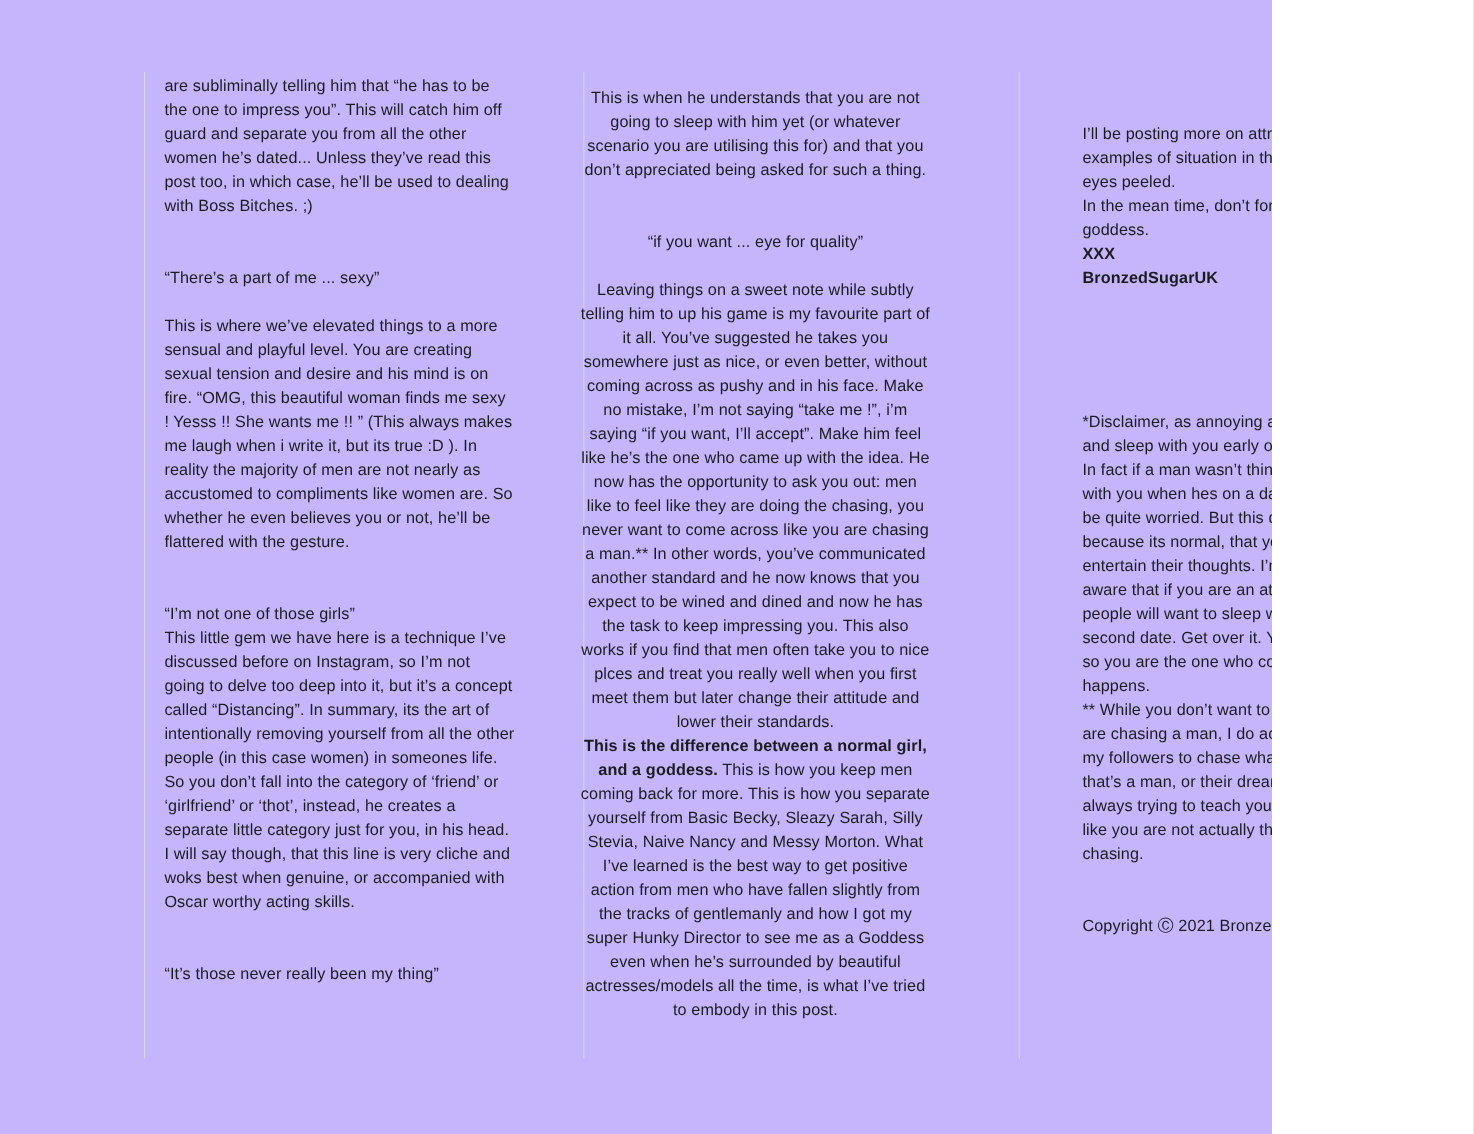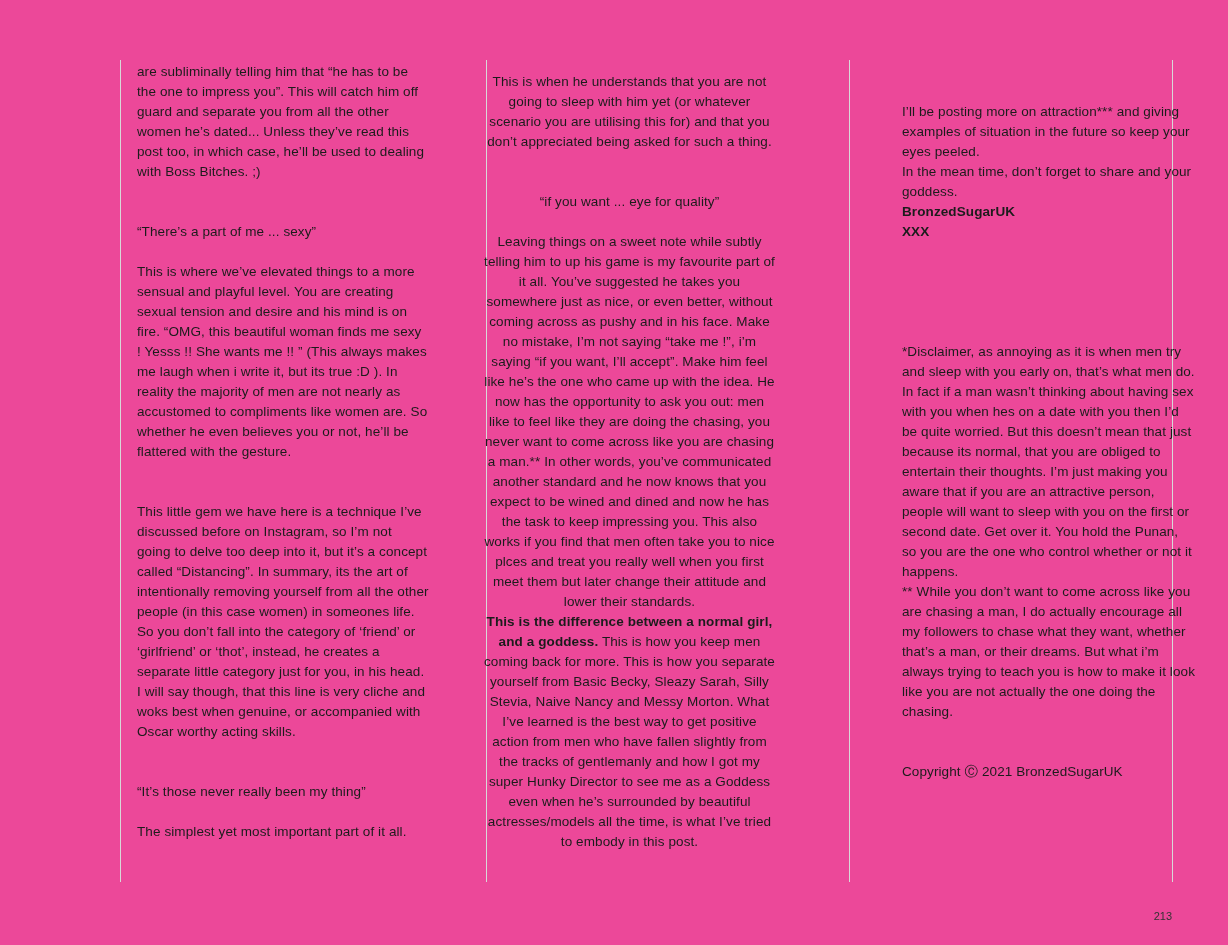--- a/index.html
+++ b/index.html
@@ -7,9 +7,9 @@
   body { background: #ffffff; }
   .page {
     position: relative;
-    width: 1228px;
+    width: 1060px;
     height: 945px;
-    background: #ec4899;
+    background: #c4b5fd;
     font-family: "Liberation Sans", "DejaVu Sans", sans-serif;
     color: #1c1c1c;
     overflow: hidden;

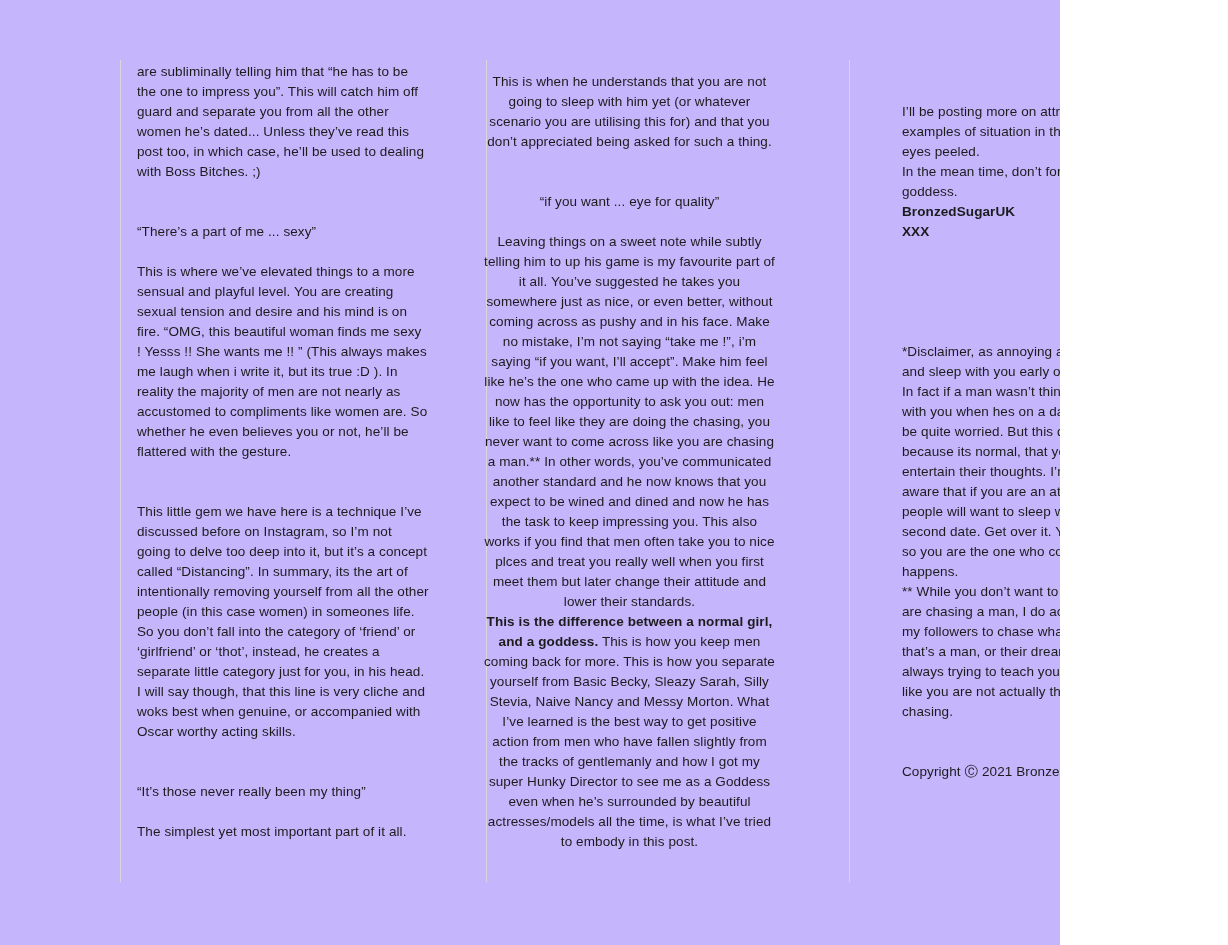--- a/index.html
+++ b/index.html
@@ -83,8 +83,8 @@
   <div class="col col-3">
       <p class="para">I’ll be posting more on attraction*** and giving examples of situation in the future so keep your eyes peeled.</p>
       <p class="para">In the mean time, don’t forget to share and your goddess.</p>
+      <p class="para bold">XXX</p>
       <p class="para bold">BronzedSugarUK</p>
-      <p class="para bold">XXX</p>
       <div class="spacer-l"></div>
       <div class="spacer-s"></div>
       <p class="para">*Disclaimer, as annoying as it is when men try and sleep with you early on, that’s what men do. In fact if a man wasn’t thinking about having sex with you when hes on a date with you then I’d be quite worried. But this doesn’t mean that just because its normal, that you are obliged to entertain their thoughts. I’m just making you aware that if you are an attractive person, people will want to sleep with you on the first or second date. Get over it. You hold the Punan, so you are the one who control whether or not it happens.</p>

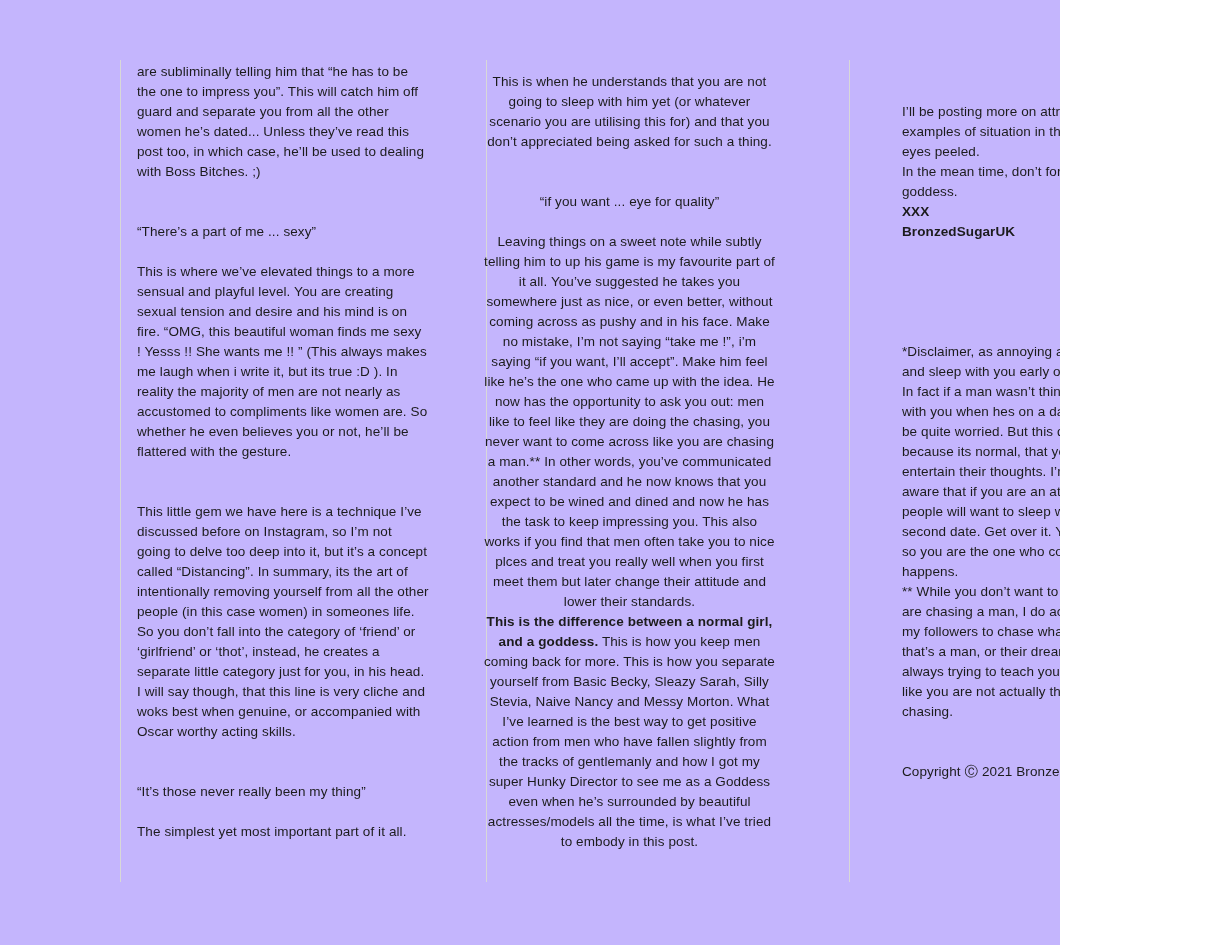--- a/index.html
+++ b/index.html
@@ -66,6 +66,7 @@
       <div class="spacer-s"></div>
       <p class="para">This is where we’ve elevated things to a more sensual and playful level. You are creating sexual tension and desire and his mind is on fire. “OMG, this beautiful woman finds me sexy ! Yesss !! She wants me !! ” (This always makes me laugh when i write it, but its true :D ). In reality the majority of men are not nearly as accustomed to compliments like women are. So whether he even believes you or not, he’ll be flattered with the gesture.</p>
       <div class="spacer-m"></div>
+      <p class="heading">“I’m not one of those girls”</p>
       <p class="para">This little gem we have here is a technique I’ve discussed before on Instagram, so I’m not going to delve too deep into it, but it’s a concept called “Distancing”. In summary, its the art of intentionally removing yourself from all the other people (in this case women) in someones life. So you don’t fall into the category of ‘friend’ or ‘girlfriend’ or ‘thot’, instead, he  creates a separate little category just for you, in his head. I will say though, that this line is very cliche and woks best when genuine, or accompanied with Oscar worthy acting skills.</p>
       <div class="spacer-m"></div>
       <p class="heading">“It’s those never really been my thing”</p>

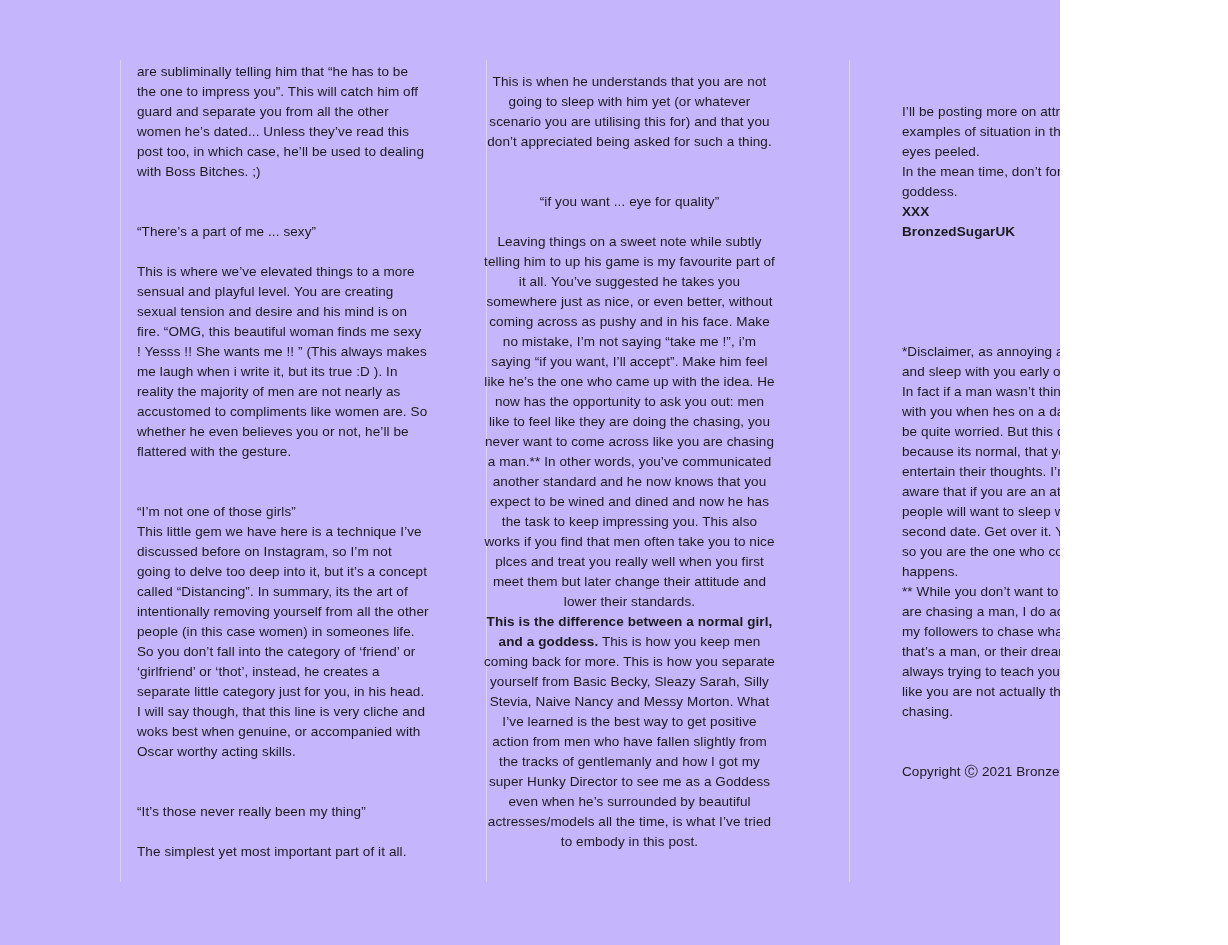--- a/index.html
+++ b/index.html
@@ -71,7 +71,6 @@
       <div class="spacer-m"></div>
       <p class="heading">“It’s those never really been my thing”</p>
       <div class="spacer-s"></div>
-      <p class="para">The simplest yet most important part of it all.</p>
     </div>
   <div class="col col-2">
       <p class="para">This is when he understands that you are not going to sleep with him yet (or whatever scenario you are utilising this for) and that you don’t appreciated being asked for such a thing.</p>

